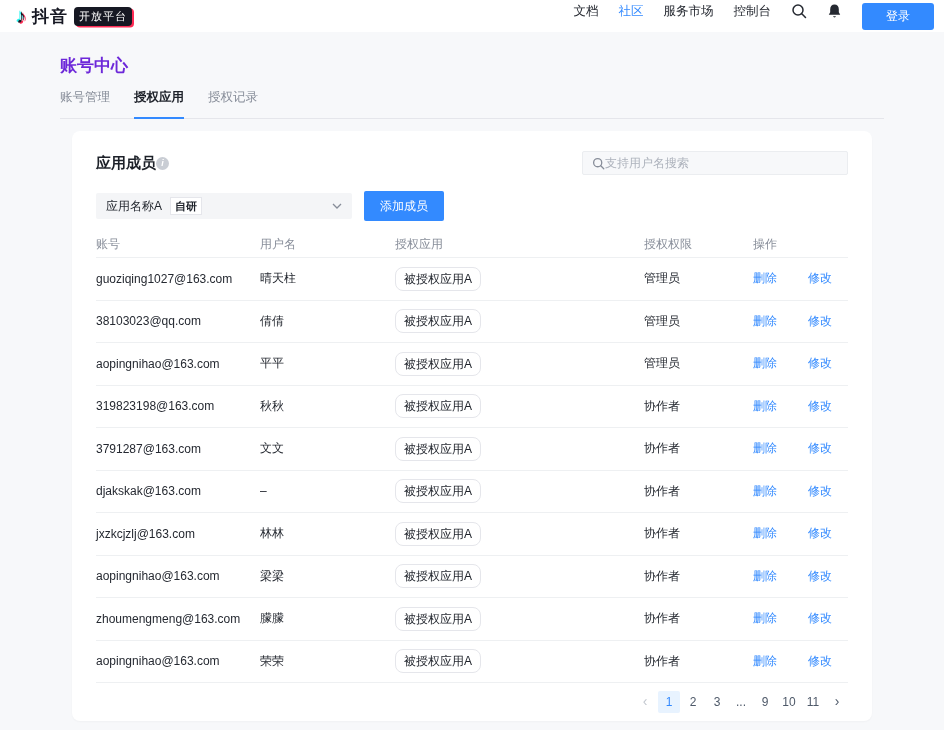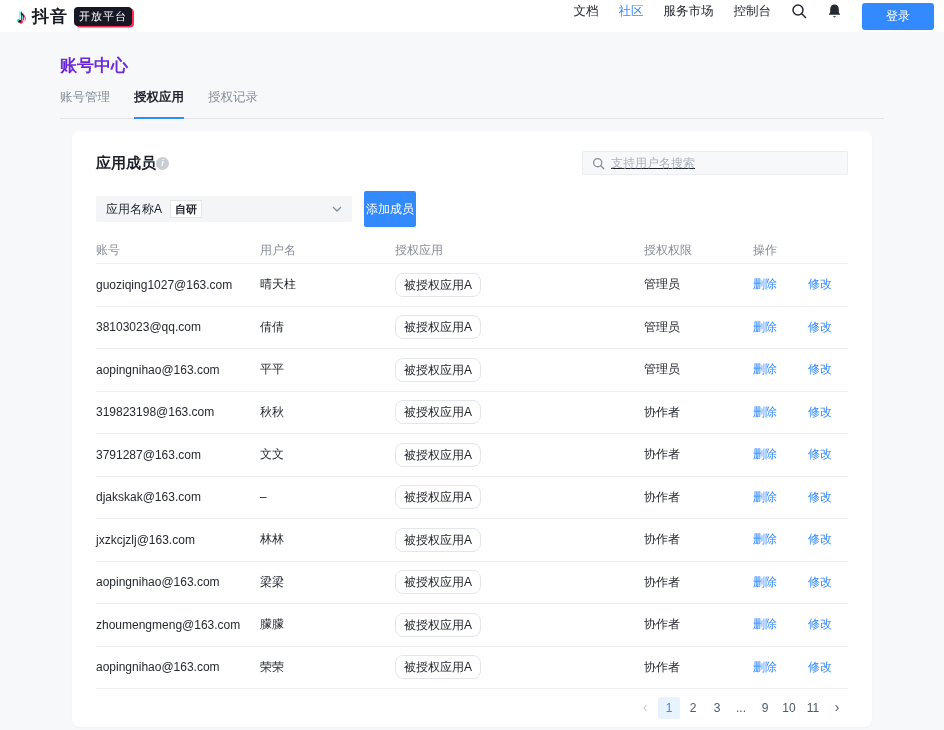--- a/index.html
+++ b/index.html
@@ -59,7 +59,7 @@
   }
   .search-box{
     width:266px;height:24px;background:#F7F8FA;border:1px solid #EBEDF0;border-radius:2px;
-    display:flex;align-items:center;gap:6px;padding:0 9px;text-decoration:underline;
+    display:flex;align-items:center;padding:0 9px;
   }
   .search-box input{
     flex:1;border:none;background:transparent;outline:none;

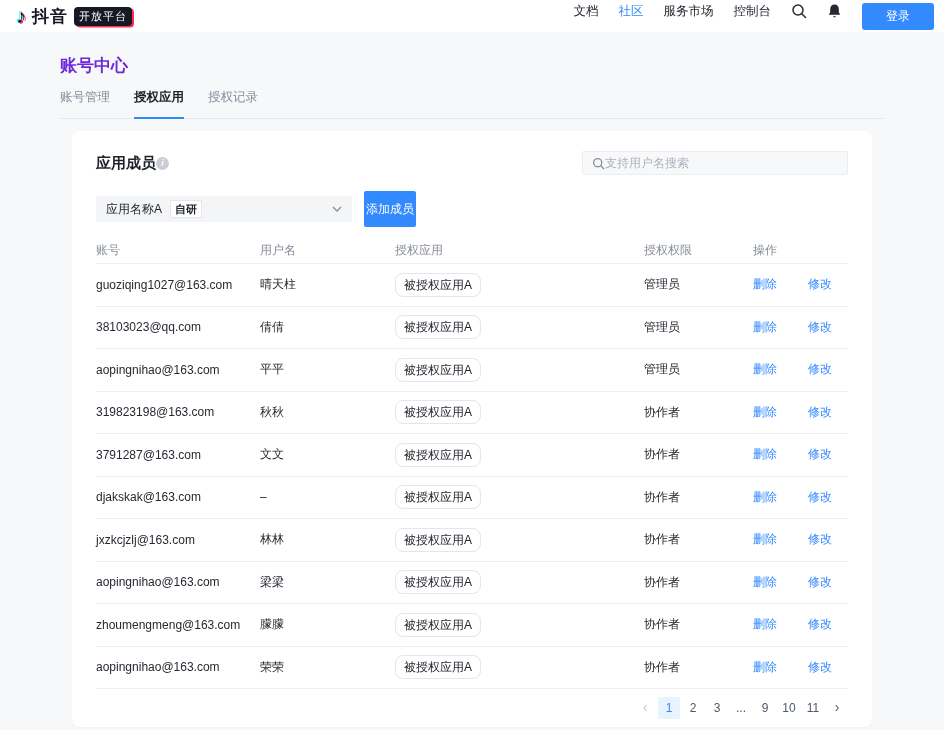--- a/index.html
+++ b/index.html
@@ -79,7 +79,7 @@
   }
   .chevron{margin-left:auto;display:inline-flex;}
   .add-btn{
-    margin-left:12px;height:36px;padding:0 2px;background:var(--accent);color:#fff;
+    margin-left:12px;height:30px;padding:0 16px;background:var(--accent);color:#fff;
     border:none;border-radius:2px;font-size:12px;cursor:pointer;font-family:Liberation Sans, sans-serif;
   }
   

